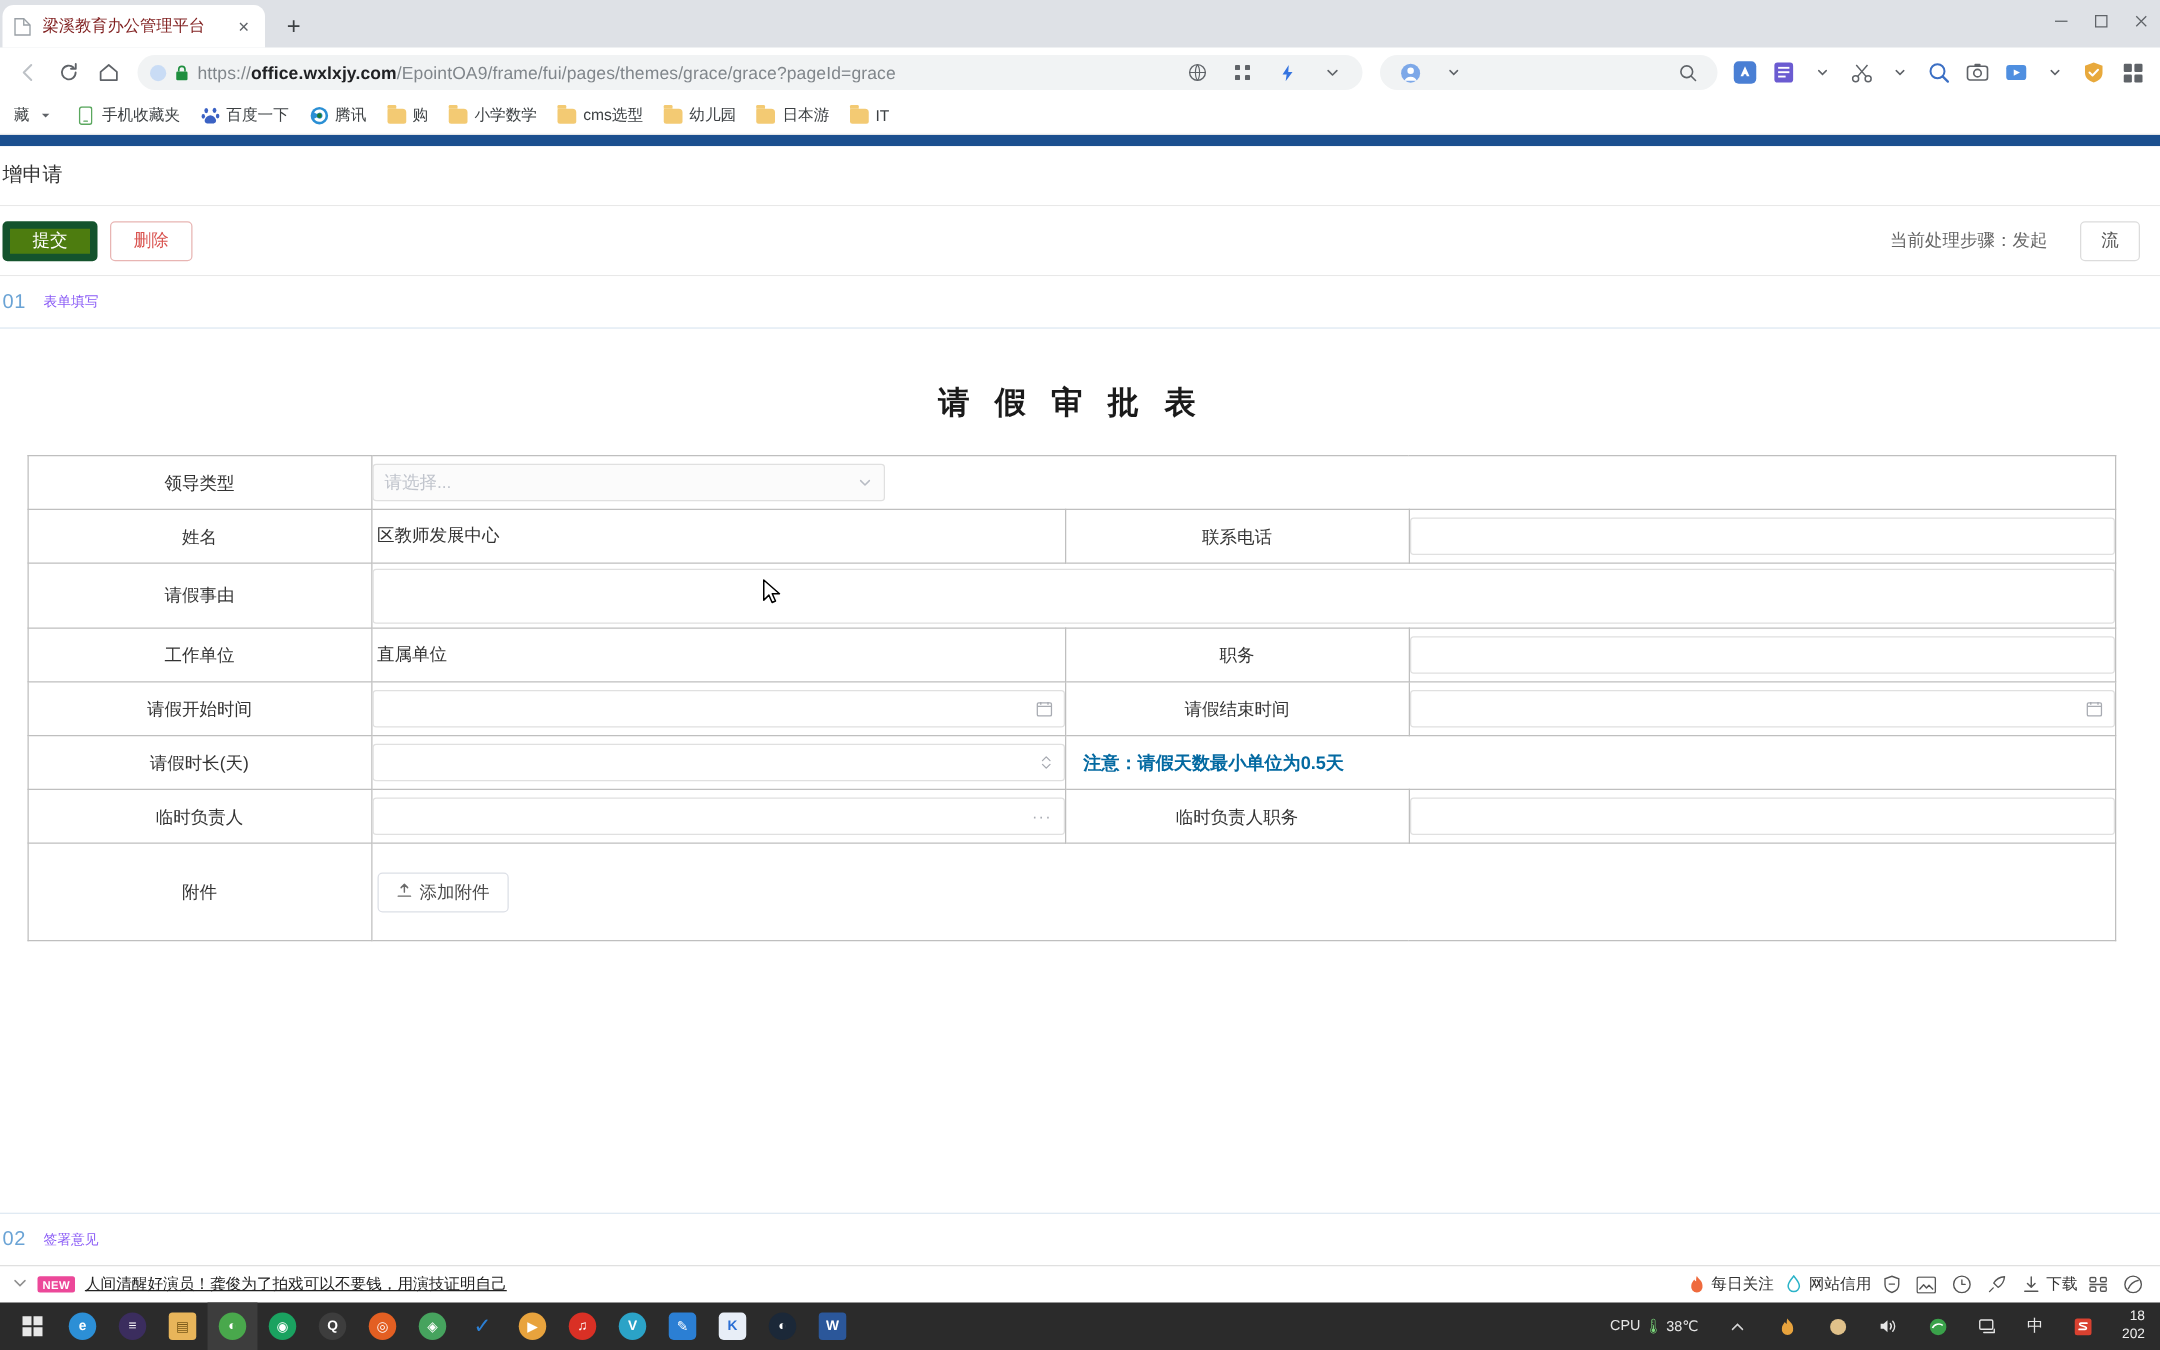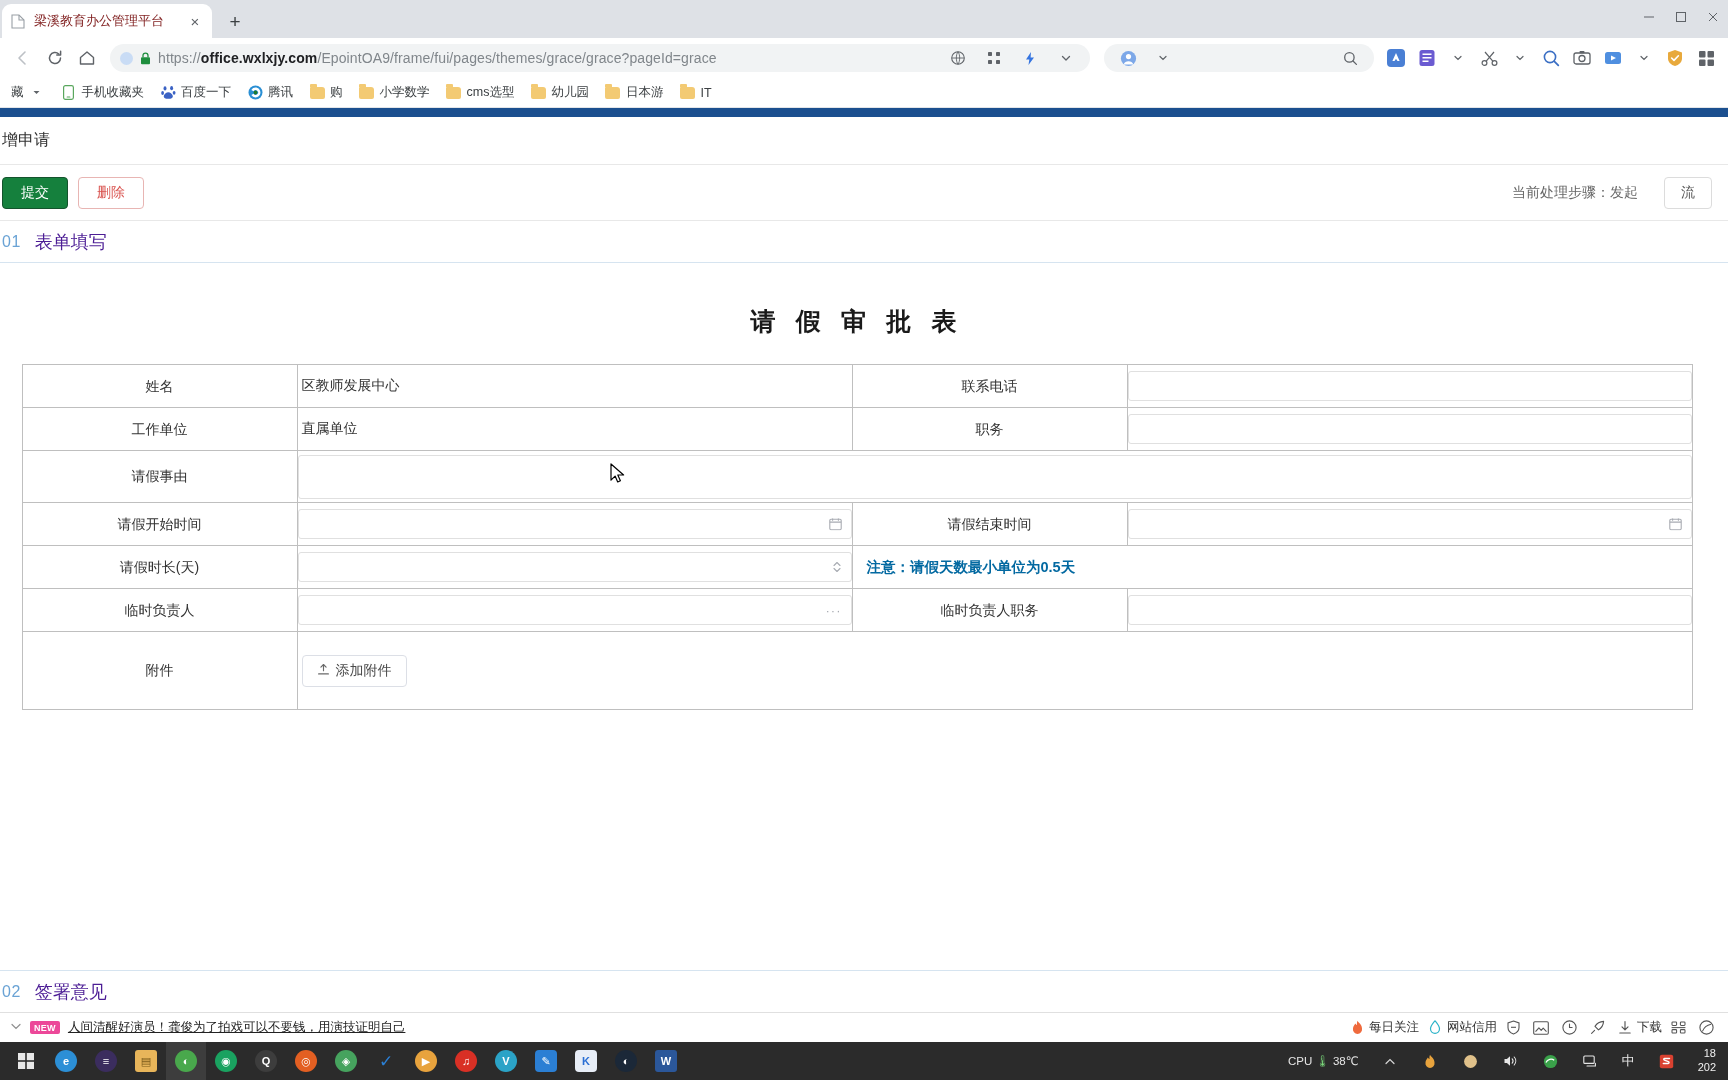--- a/index.html
+++ b/index.html
@@ -92,7 +92,7 @@
     border-bottom: 1px solid #e8e8e8; background:#fff; flex: none;
   }
   .btn-primary {
-    background: #15803d; color: #fff; border: 1px solid #14532d; border-radius: 4px;
+    background: #4d7c0f; color: #fff; border: 6px solid #14532d; border-radius: 4px;
     height: 32px; padding: 0 18px; font-size: 14px; display: flex; align-items: center;
     font-family: inherit;
   }

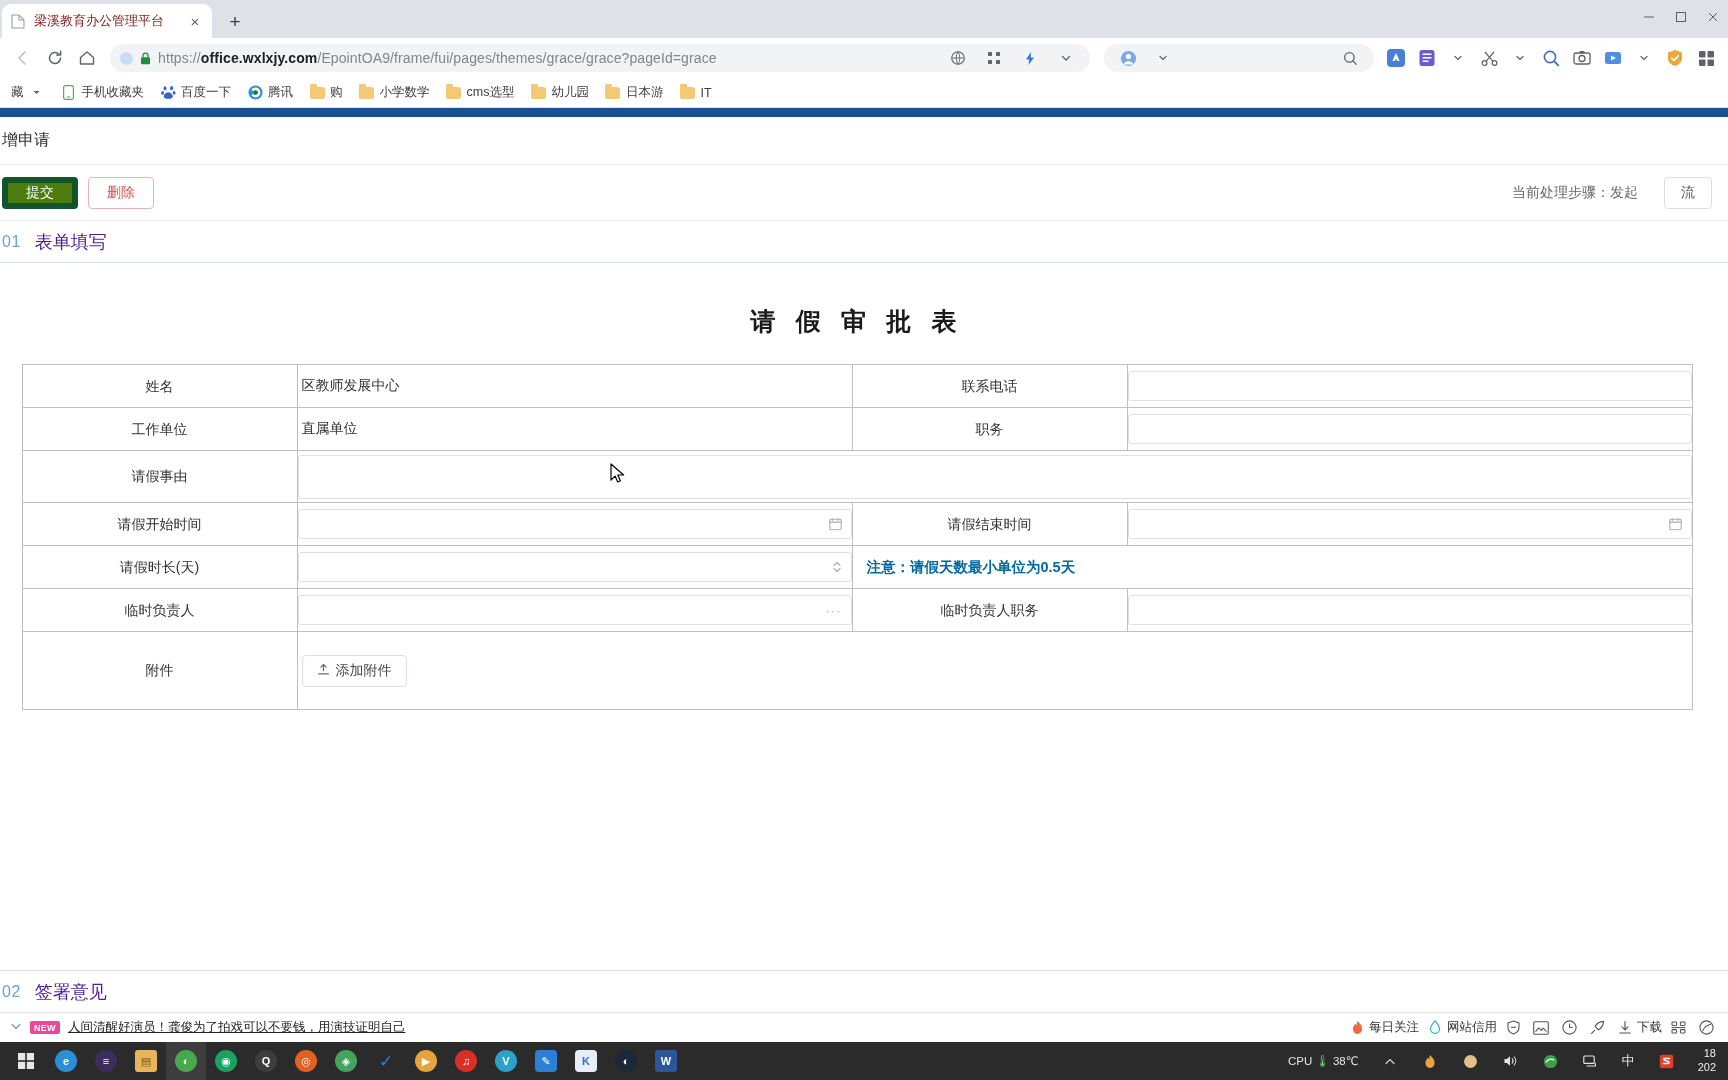--- a/index.html
+++ b/index.html
@@ -113,7 +113,7 @@
     border-bottom: 1px solid #d6e4f0; background: #fff; flex: none;
   }
   .section-num { font-size: 16px; color: #6aa3d5; letter-spacing: .5px; }
-  .section-label { font-size: 18px; color: #4c1d95; }
+  .section-label { font-size: 11px; color: #8b5cf6; }
 
   .form-area { flex: 1; overflow: hidden; padding: 0 0 10px 0; background:#fff; position:relative; }
 

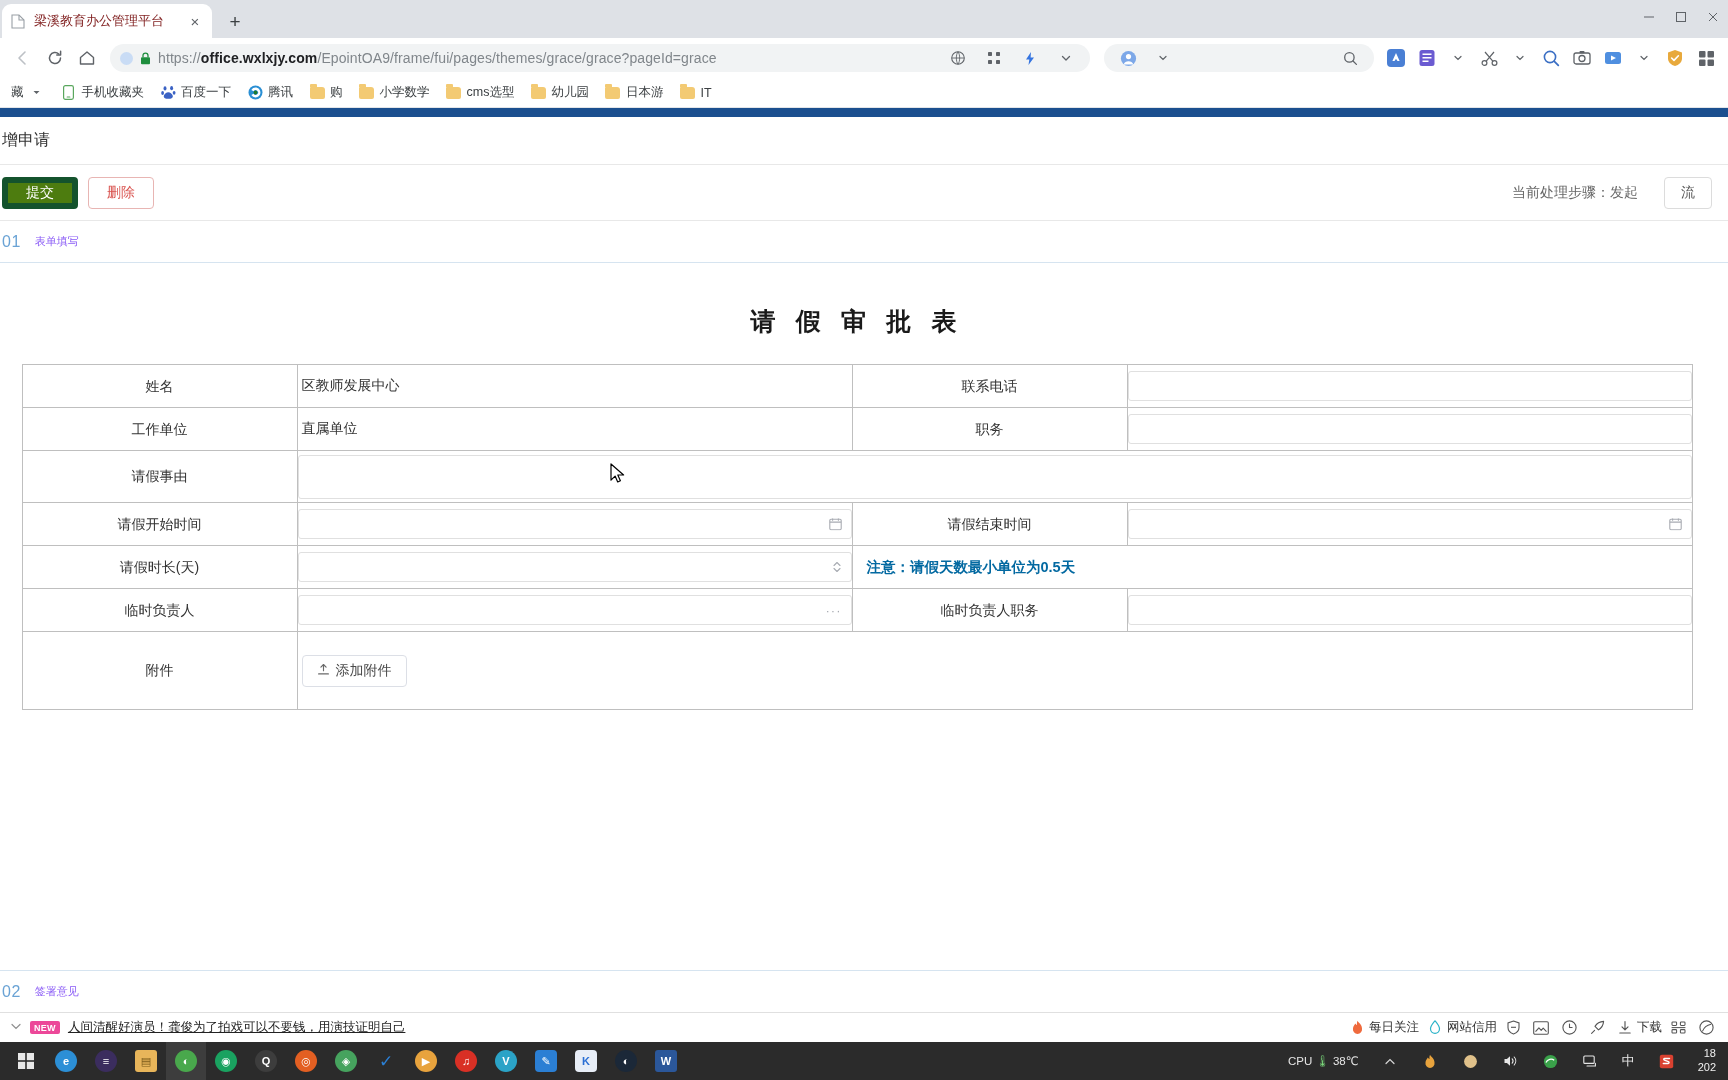--- a/index.html
+++ b/index.html
@@ -493,6 +493,19 @@
           </colgroup>
           <tbody>
 
+            <tr>
+              <td class="lbl">领导类型</td>
+              <td class="val" colspan="3">
+                <div class="inp" style="width:410px; background:#fbfbfb;">
+                  <span class="ph">请选择...</span>
+                  <span class="inp-sfx">
+                    <svg width="12" height="12" viewBox="0 0 12 12">
+                        <path d="M2.5 4.5L6 8l3.5-3.5" fill="none" stroke="#b8bcc4" stroke-width="1.2" stroke-linecap="round" stroke-linejoin="round"></path>
+                      </svg>
+                  </span>
+                </div>
+              </td>
+            </tr>
 
             <tr>
               <td class="lbl">姓名</td>

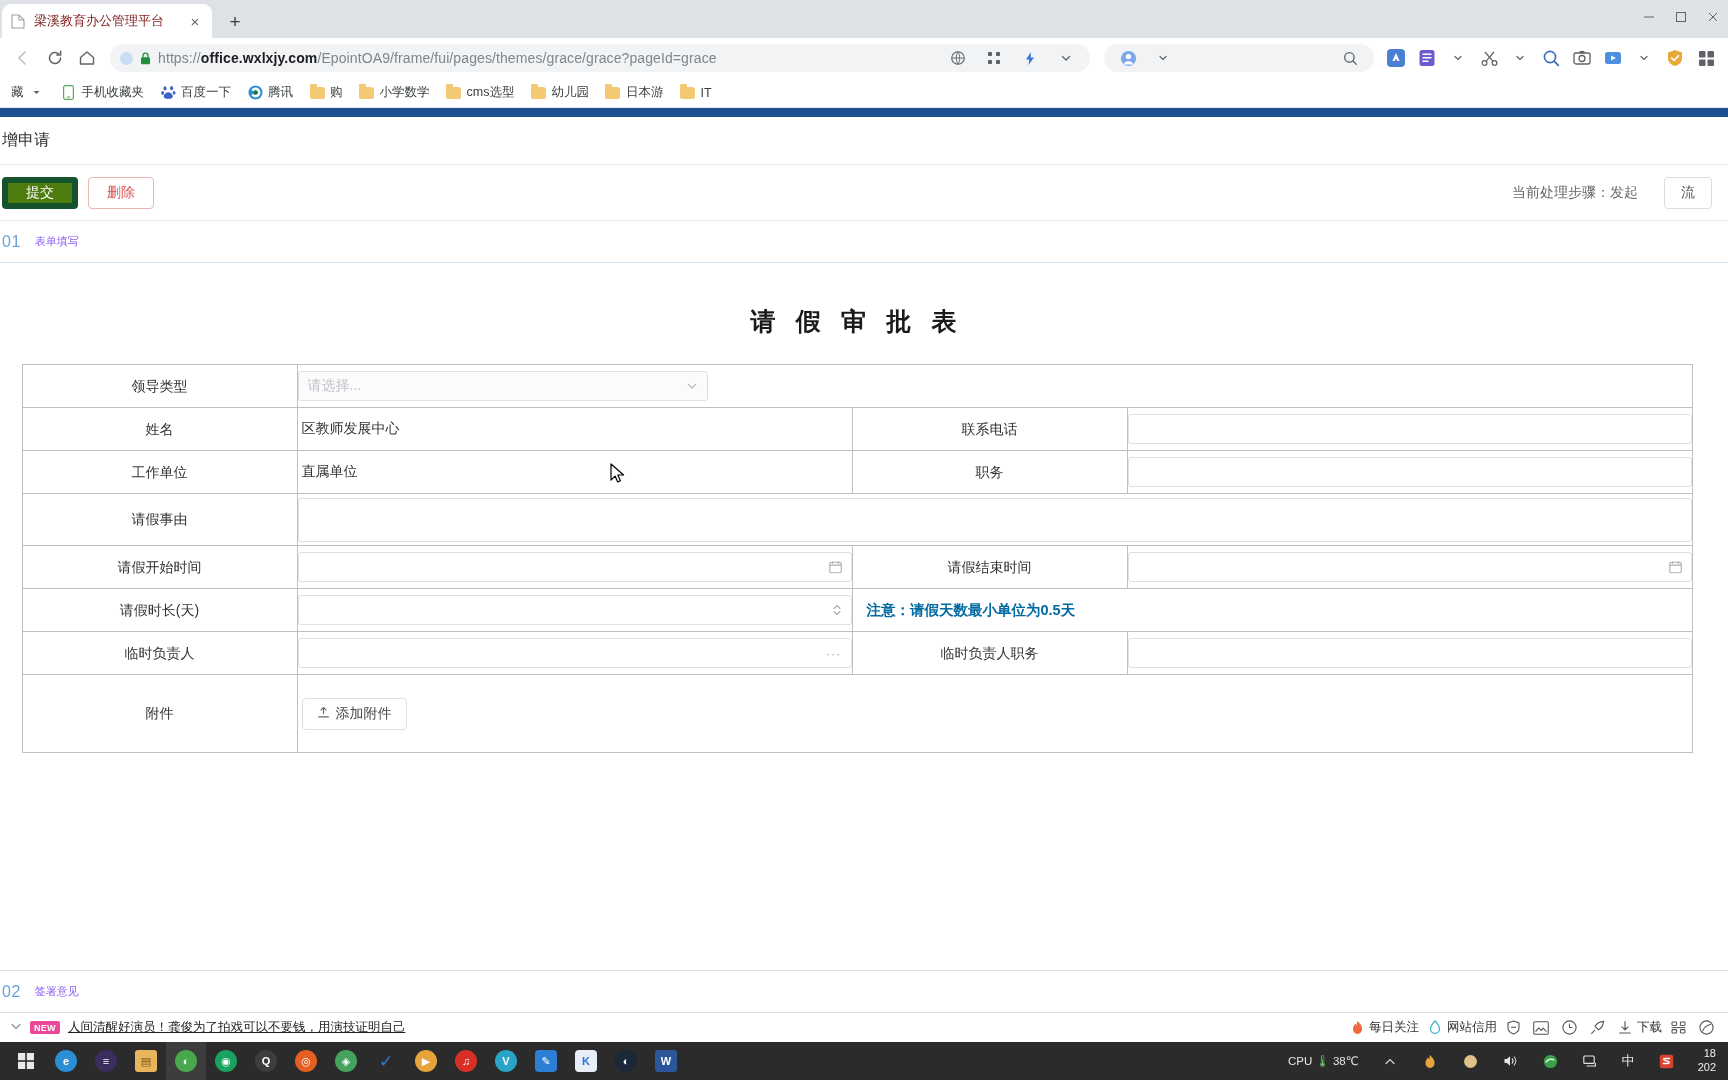--- a/index.html
+++ b/index.html
@@ -519,6 +519,13 @@
             </tr>
 
             <tr>
+              <td class="lbl" style="height:52px">请假事由</td>
+              <td class="val" colspan="3">
+                <div class="inp tall"></div>
+              </td>
+            </tr>
+
+            <tr>
               <td class="lbl">工作单位</td>
               <td class="val">
                 <div class="plain-val">直属单位</div>
@@ -526,13 +533,6 @@
               <td class="lbl">职务</td>
               <td class="val">
                 <div class="inp"></div>
-              </td>
-            </tr>
-
-            <tr>
-              <td class="lbl" style="height:52px">请假事由</td>
-              <td class="val" colspan="3">
-                <div class="inp tall"></div>
               </td>
             </tr>
 

